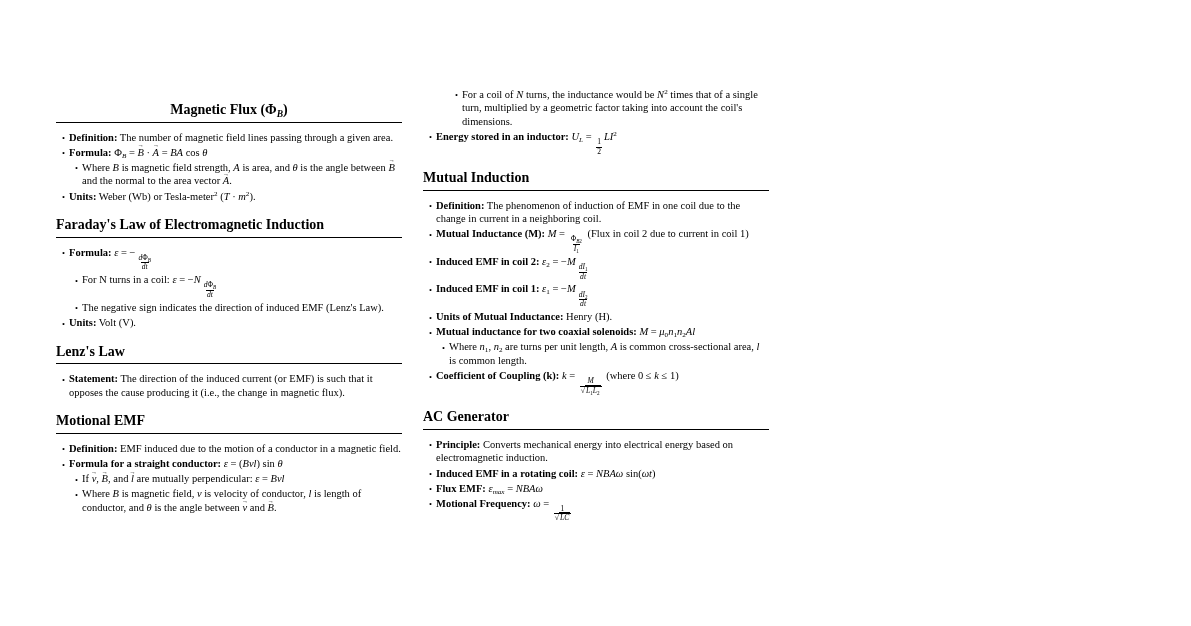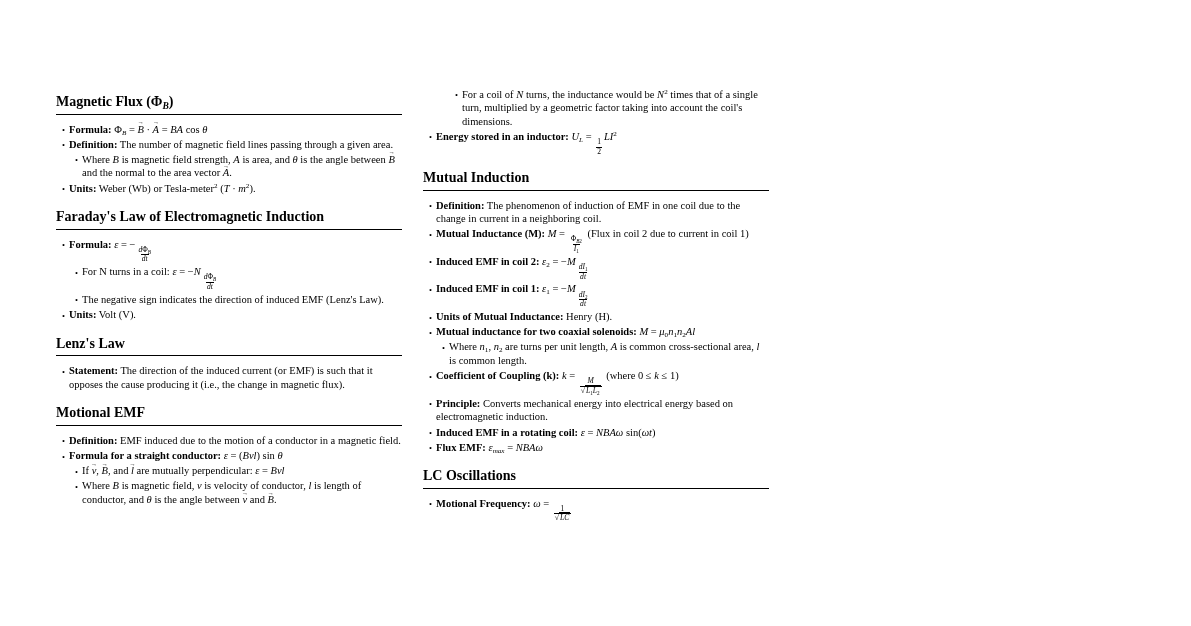--- a/index.html
+++ b/index.html
@@ -16,7 +16,7 @@
     font-size:14px;font-weight:bold;line-height:1.25;
     margin:13px 0 8px 0;padding-bottom:3px;border-bottom:1.8px solid #000;
   }
-  .col .sec-heading:first-child{margin-top:0;}
+  .col .sec-heading:first-child{margin-top:8px;text-align:center;}
   .item{position:relative;margin:1.5px 0;}
   .item::before{content:"\2022";position:absolute;font-size:8.5px;top:2.5px;}
   .b0{padding-left:13px;}  .b0::before{left:6px;}

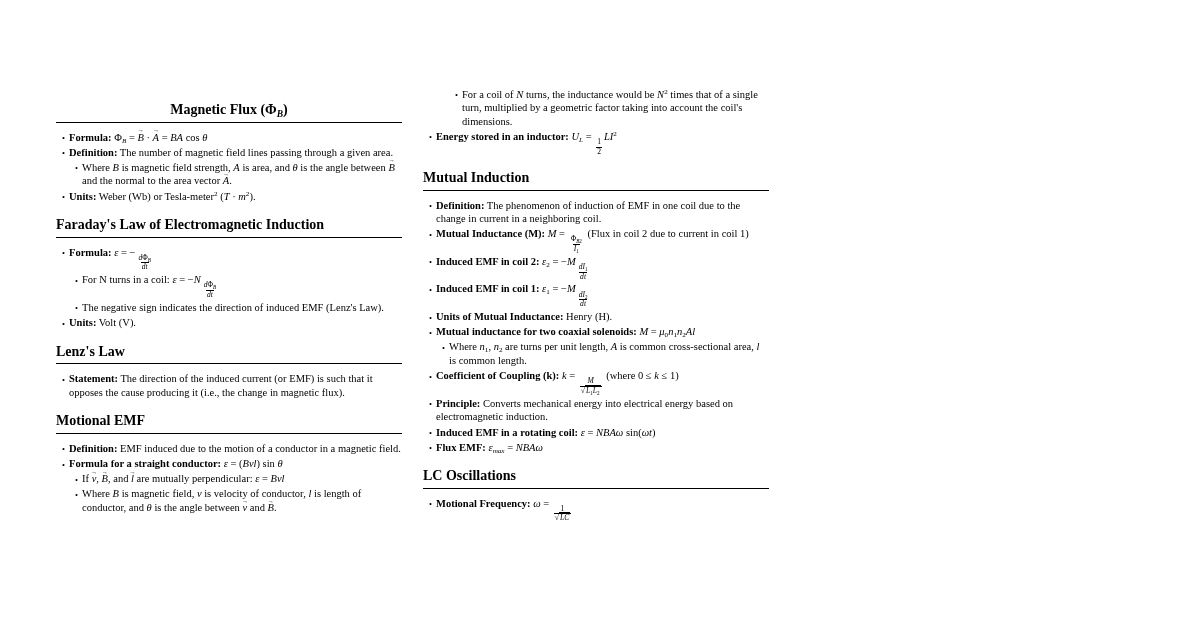--- a/index.html
+++ b/index.html
@@ -47,8 +47,8 @@
 <div class="page">
   <div class="col" id="col0">
       <h2 class="sec-heading">Magnetic Flux (Φ<sub><i>B</i></sub>)</h2>
+      <div class="item b0"><b>Definition:</b> The number of magnetic field lines passing through a given area.</div>
       <div class="item b0"><b>Formula:</b> Φ<sub><i>B</i></sub> = <span class="vec"><i>B</i></span> · <span class="vec"><i>A</i></span> = <i>BA</i> cos <i>θ</i></div>
-      <div class="item b0"><b>Definition:</b> The number of magnetic field lines passing through a given area.</div>
       <div class="item b1">Where <i>B</i> is magnetic field strength, <i>A</i> is area, and <i>θ</i> is the angle between <span class="vec"><i>B</i></span> and the normal to the area vector <span class="vec"><i>A</i></span>.</div>
       <div class="item b0"><b>Units:</b> Weber (Wb) or Tesla-meter<sup>2</sup> (<i>T</i> · <i>m</i><sup>2</sup>).</div>
       <h2 class="sec-heading">Faraday's Law of Electromagnetic Induction</h2>

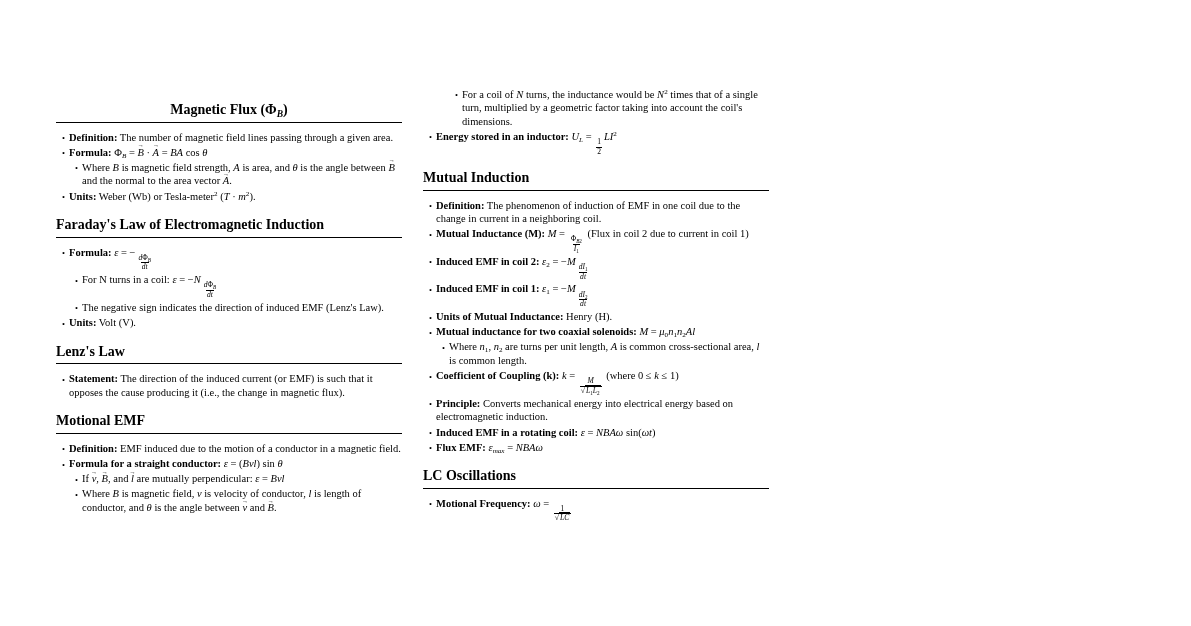--- a/index.html
+++ b/index.html
@@ -97,6 +97,7 @@
           <span class="num"><i>M</i></span>
           <span class="den">√<span class="sqrt"><i>L</i><sub>1</sub><i>L</i><sub>2</sub></span></span>
         </span> (where 0 ≤ <i>k</i> ≤ 1)</div>
+      <h2 class="sec-heading">AC Generator</h2>
       <div class="item b0"><b>Principle:</b> Converts mechanical energy into electrical energy based on electromagnetic induction.</div>
       <div class="item b0"><b>Induced EMF in a rotating coil:</b> <i>ε</i> = <i>NBAω</i> sin(<i>ωt</i>)</div>
       <div class="item b0"><b>Flux EMF:</b> <i>ε<sub>max</sub></i> = <i>NBAω</i></div>

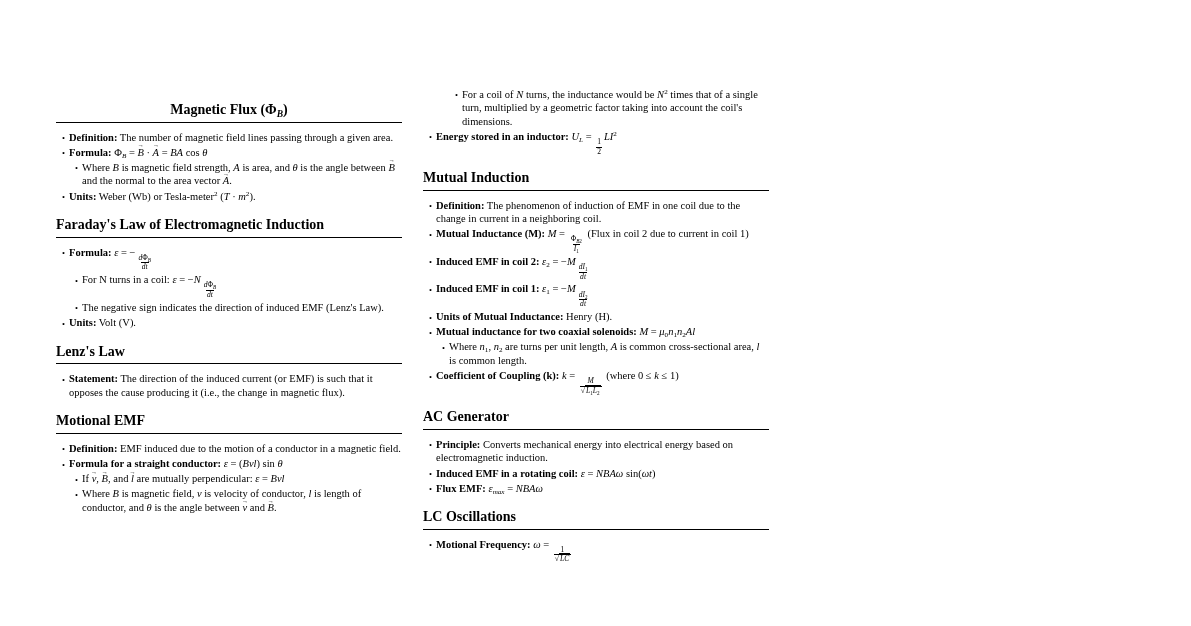--- a/index.html
+++ b/index.html
@@ -101,7 +101,6 @@
       <div class="item b0"><b>Principle:</b> Converts mechanical energy into electrical energy based on electromagnetic induction.</div>
       <div class="item b0"><b>Induced EMF in a rotating coil:</b> <i>ε</i> = <i>NBAω</i> sin(<i>ωt</i>)</div>
       <div class="item b0"><b>Flux EMF:</b> <i>ε<sub>max</sub></i> = <i>NBAω</i></div>
-      <h2 class="sec-heading">LC Oscillations</h2>
       <div class="item b0"><b>Motional Frequency:</b> <i>ω</i> = <span class="frac">
           <span class="num">1</span>
           <span class="den">√<span class="sqrt"><i>LC</i></span></span>

